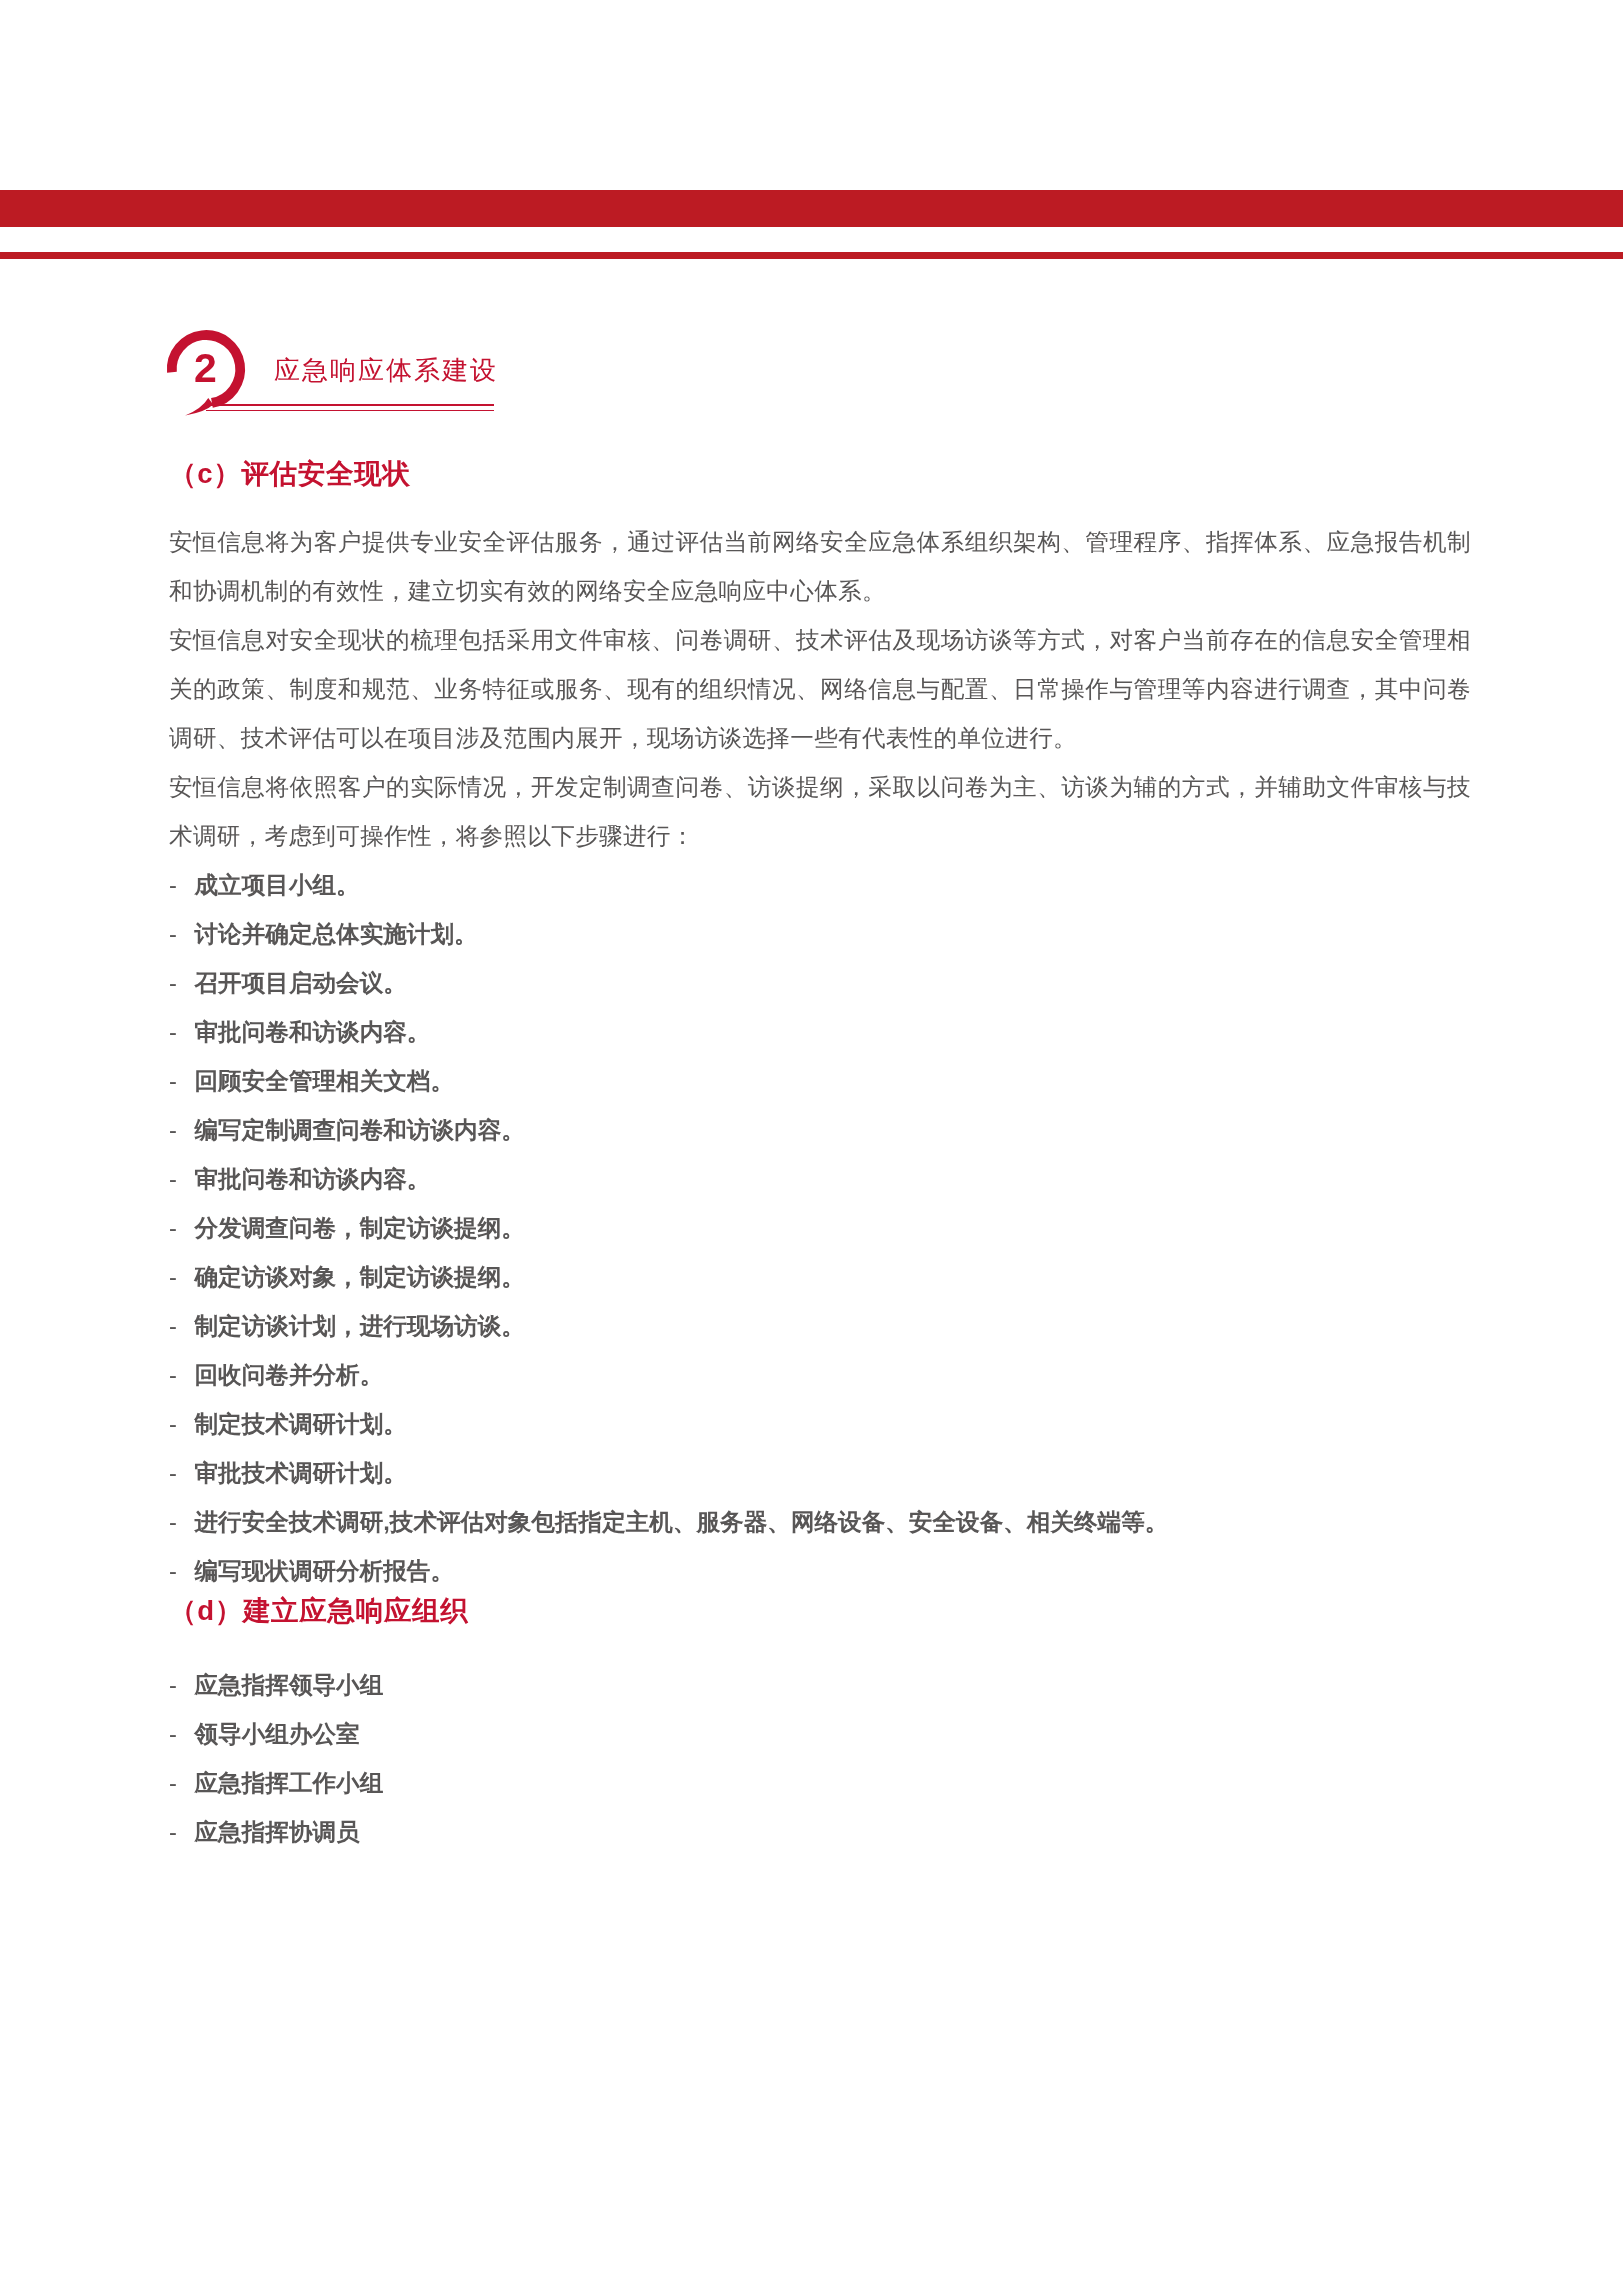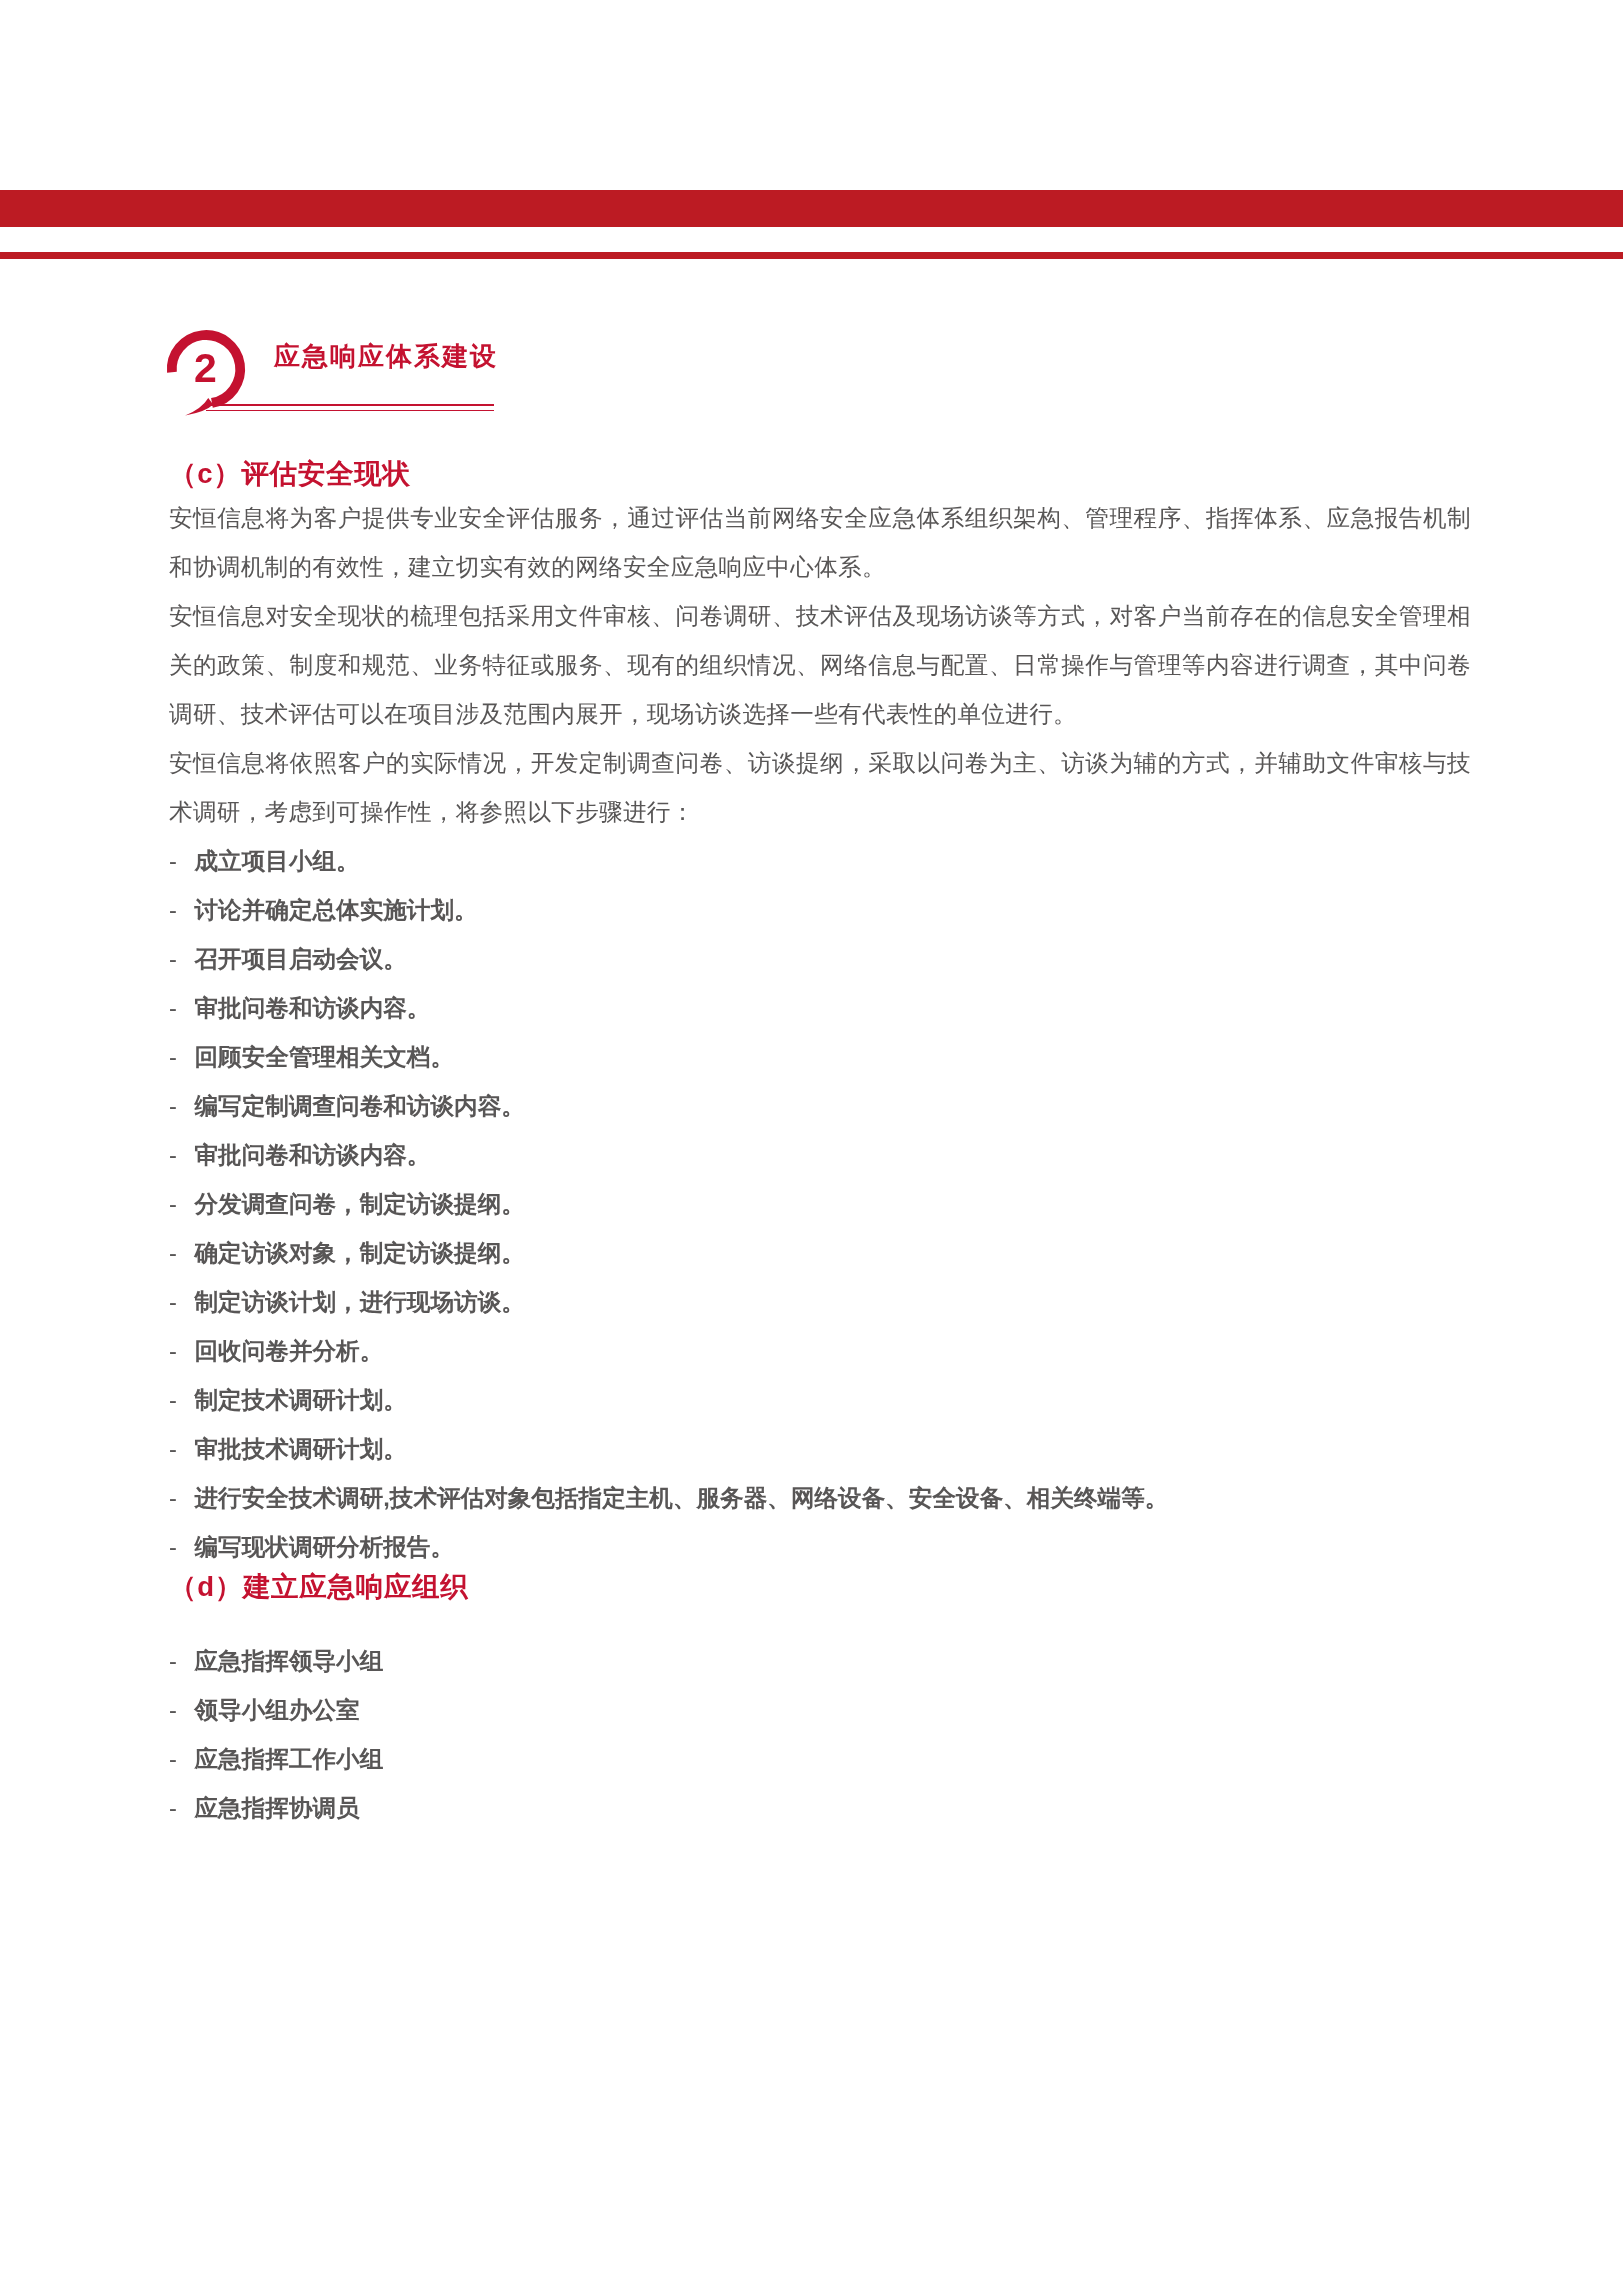--- a/index.html
+++ b/index.html
@@ -29,8 +29,8 @@
     color:var(--accent);
   }
   .chapter-title{
-    position:absolute;left:274px;top:342px;
-    font-size:26px;font-weight:700;letter-spacing:2px;line-height:29px;
+    position:absolute;left:274px;top:356px;
+    font-size:26px;font-weight:400;letter-spacing:2px;line-height:29px;
     color:var(--accent);white-space:nowrap;
   }
   .chapter-underline{

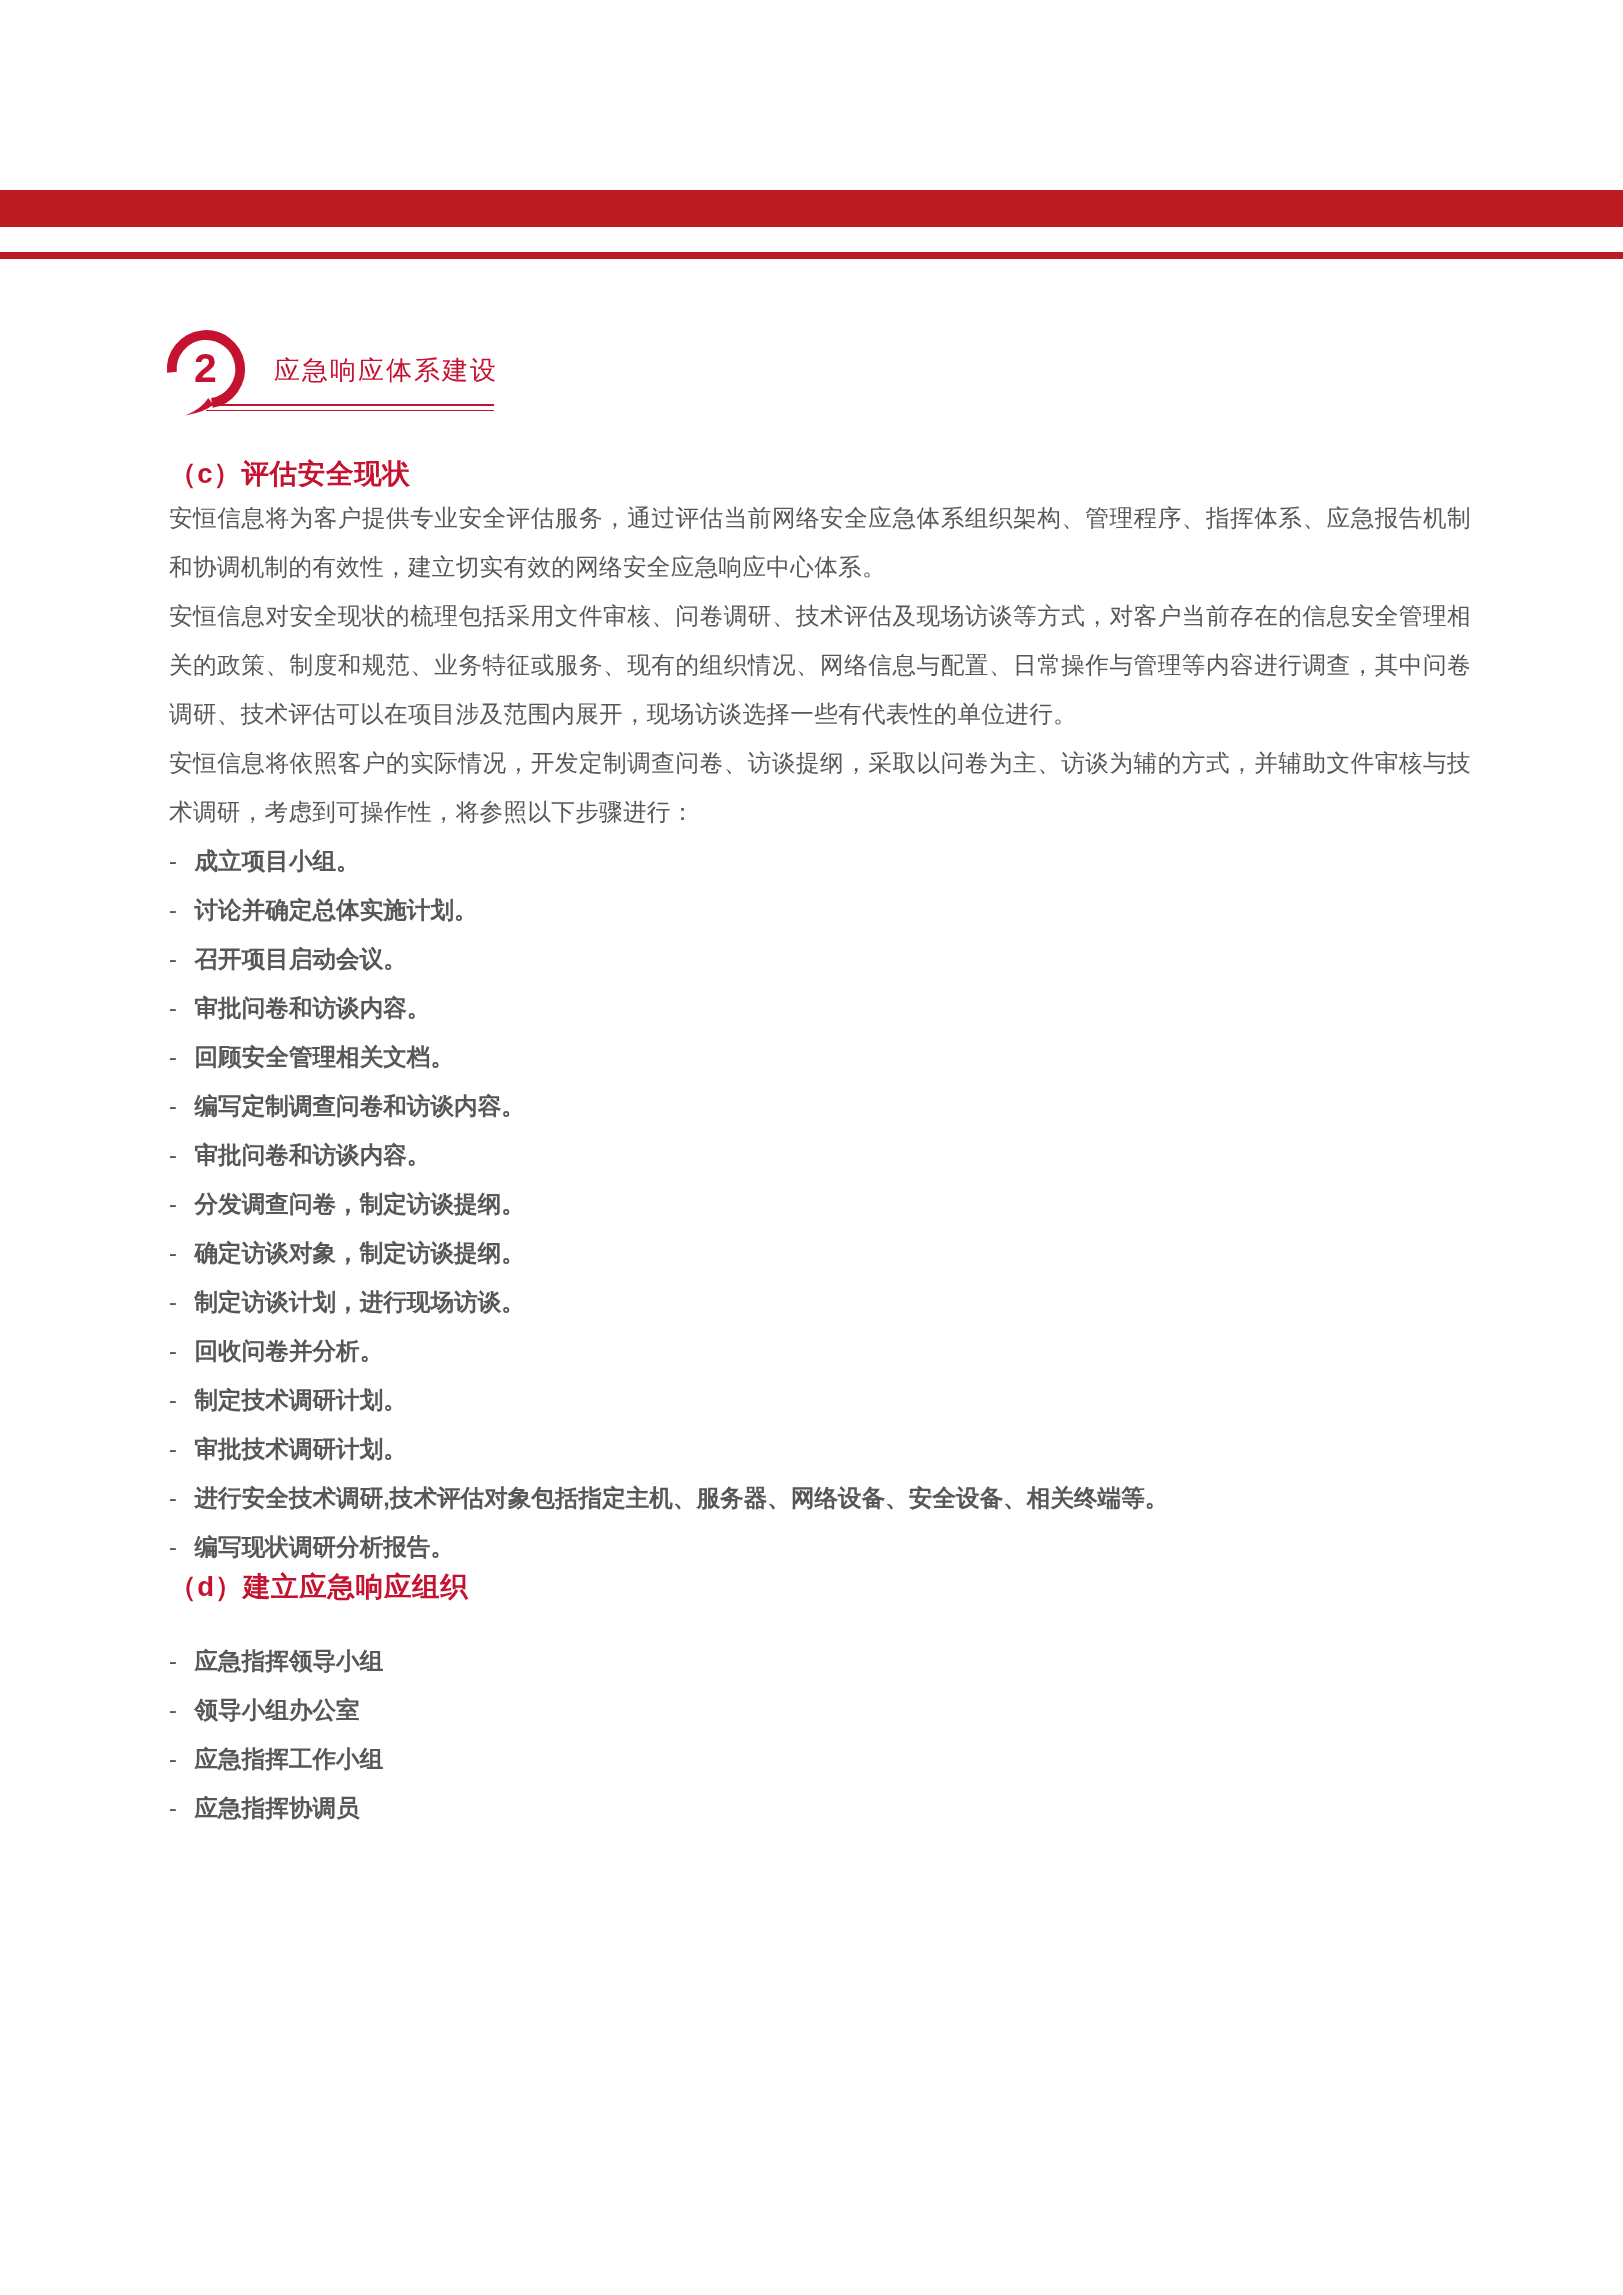--- a/index.html
+++ b/index.html
@@ -49,7 +49,7 @@
     margin:0;font-size:27.5px;line-height:30px;font-weight:700;
     letter-spacing:0.7px;color:var(--accent);
   }
-  .sec-heading.c{margin-bottom:5px;}
+  .sec-heading.c{margin-bottom:29px;}
   .sec-heading.d{margin-bottom:35px;}
   .para{
     margin:0;line-height:49px;

